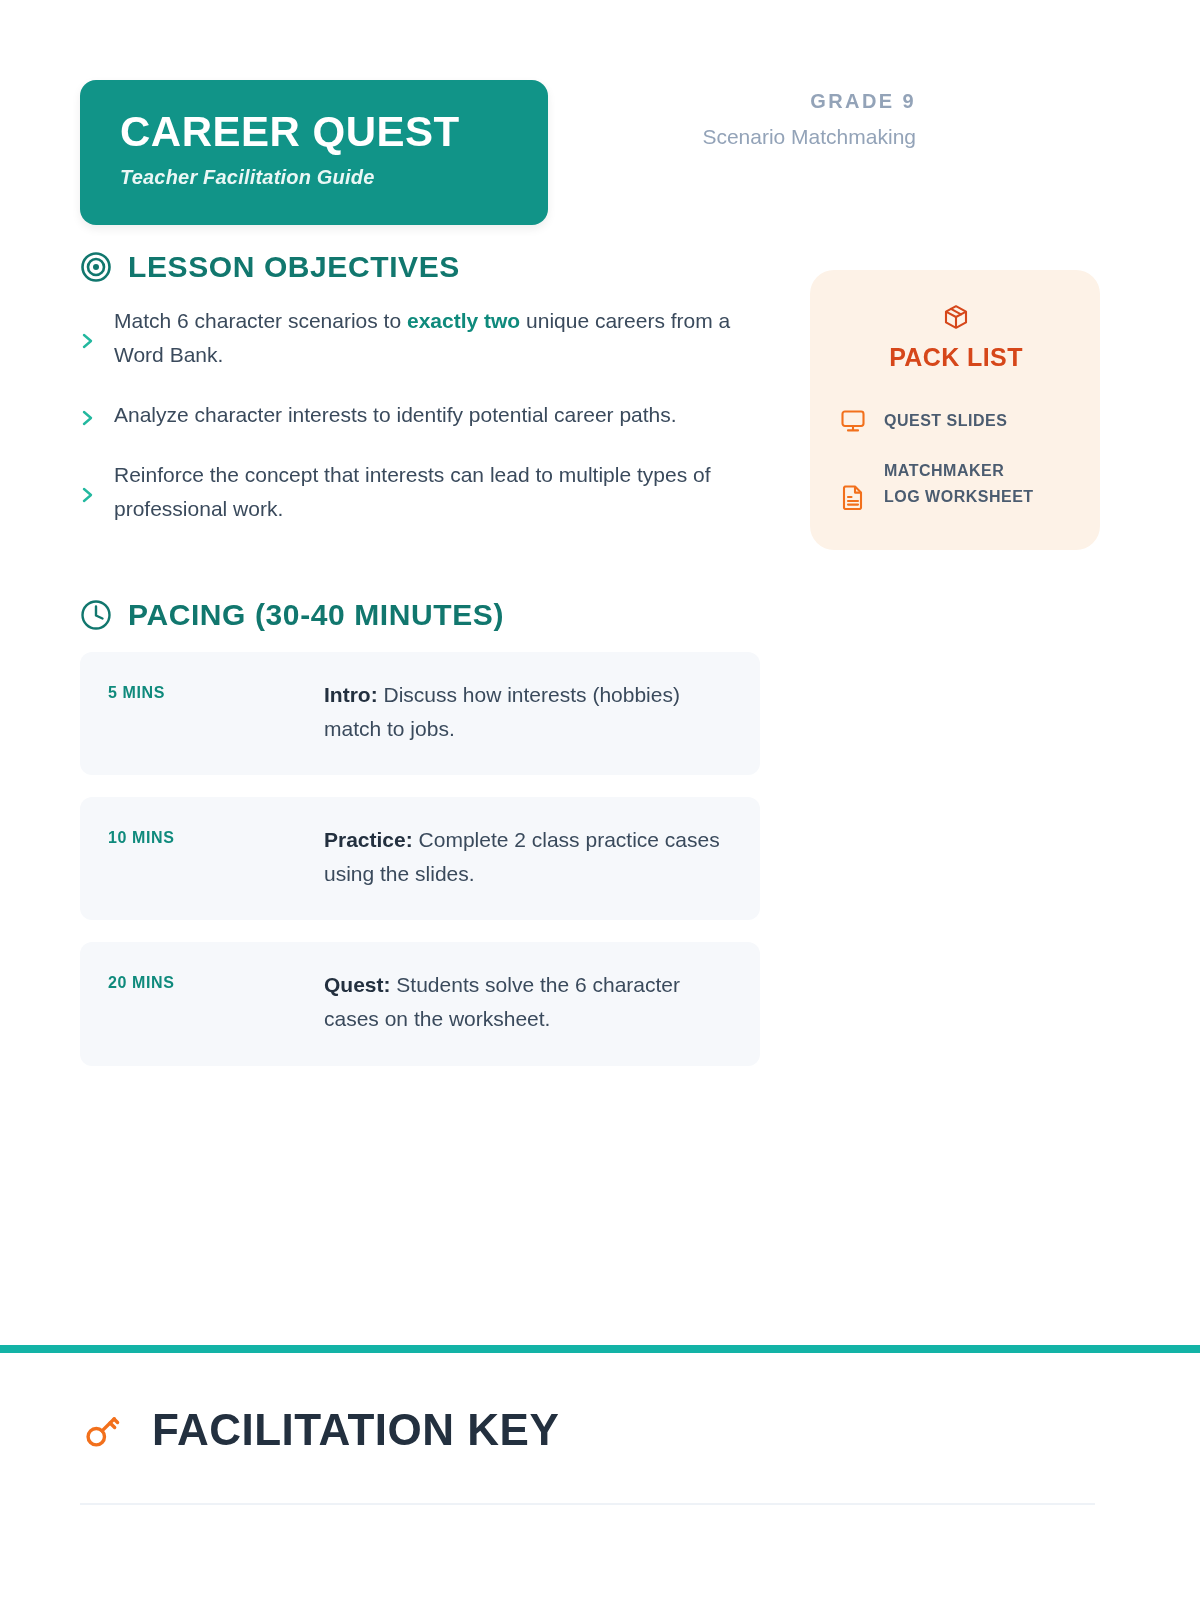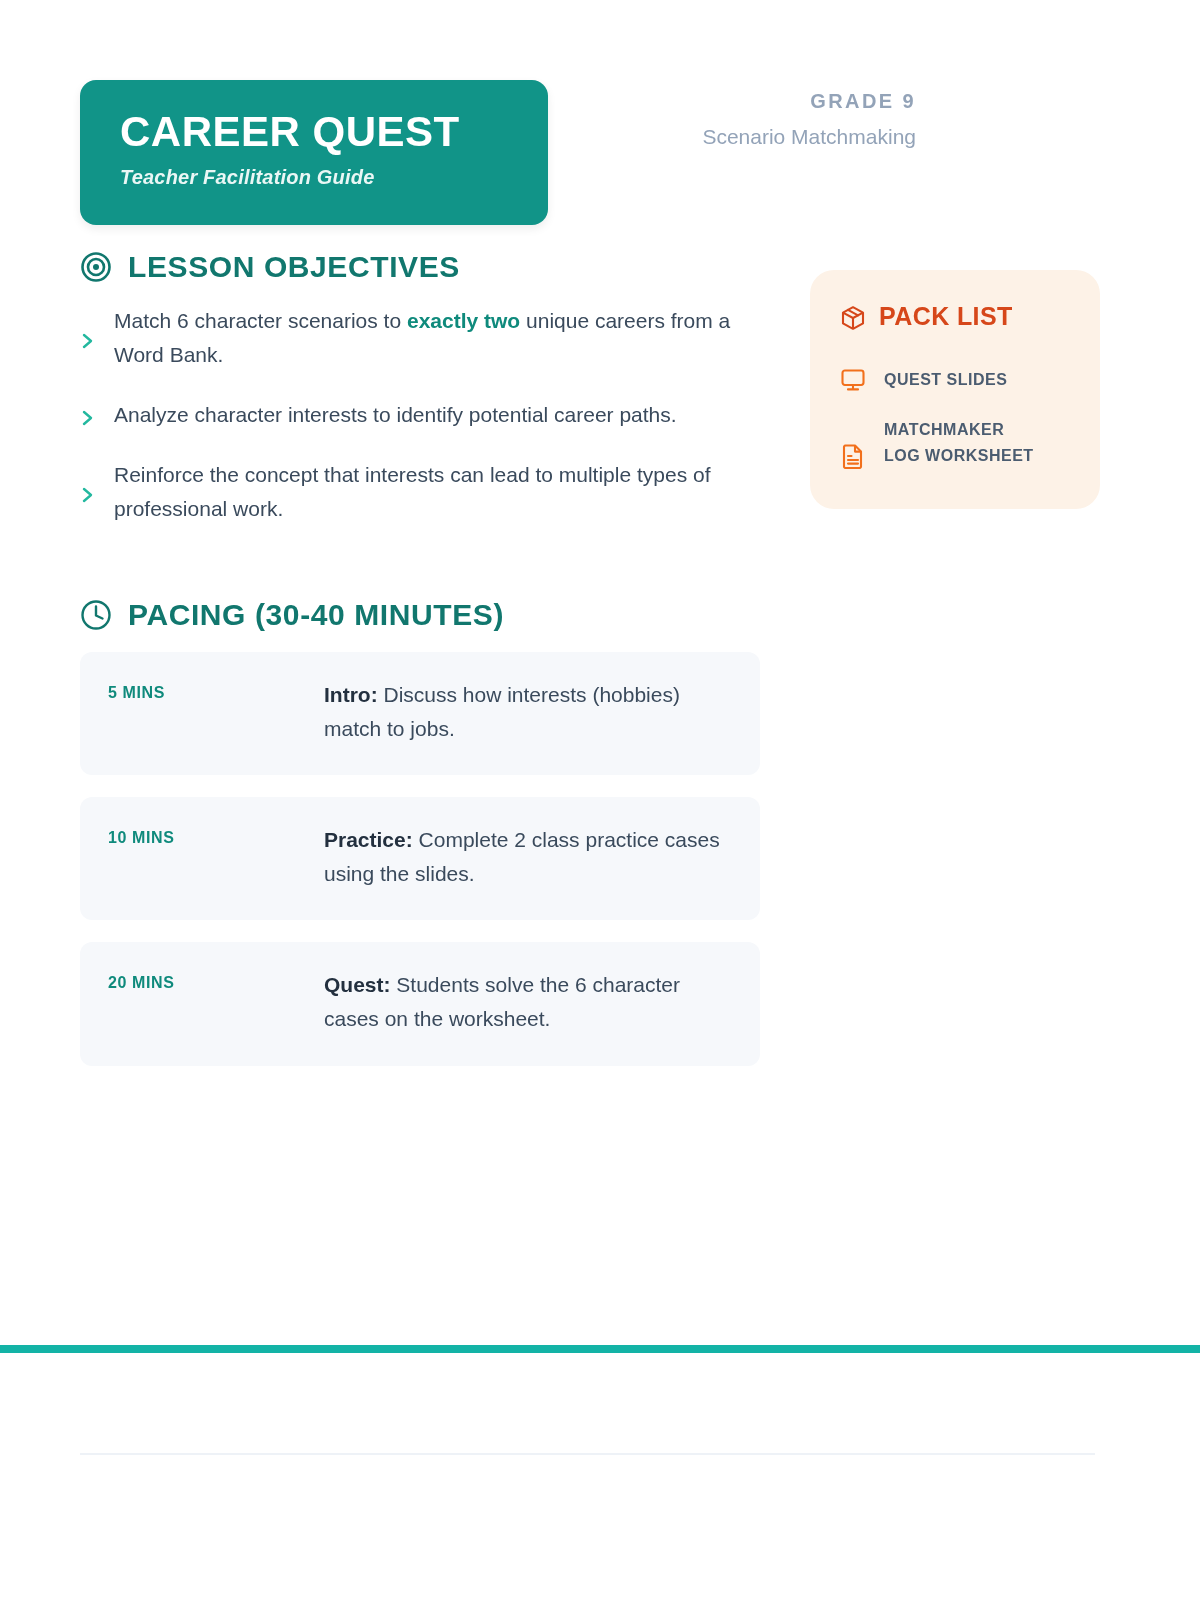--- a/index.html
+++ b/index.html
@@ -197,6 +197,7 @@
     align-items: center;
     gap: 13px;
     margin-bottom: 34px;
+    flex-direction: column;
   }
 
   .pack-title {

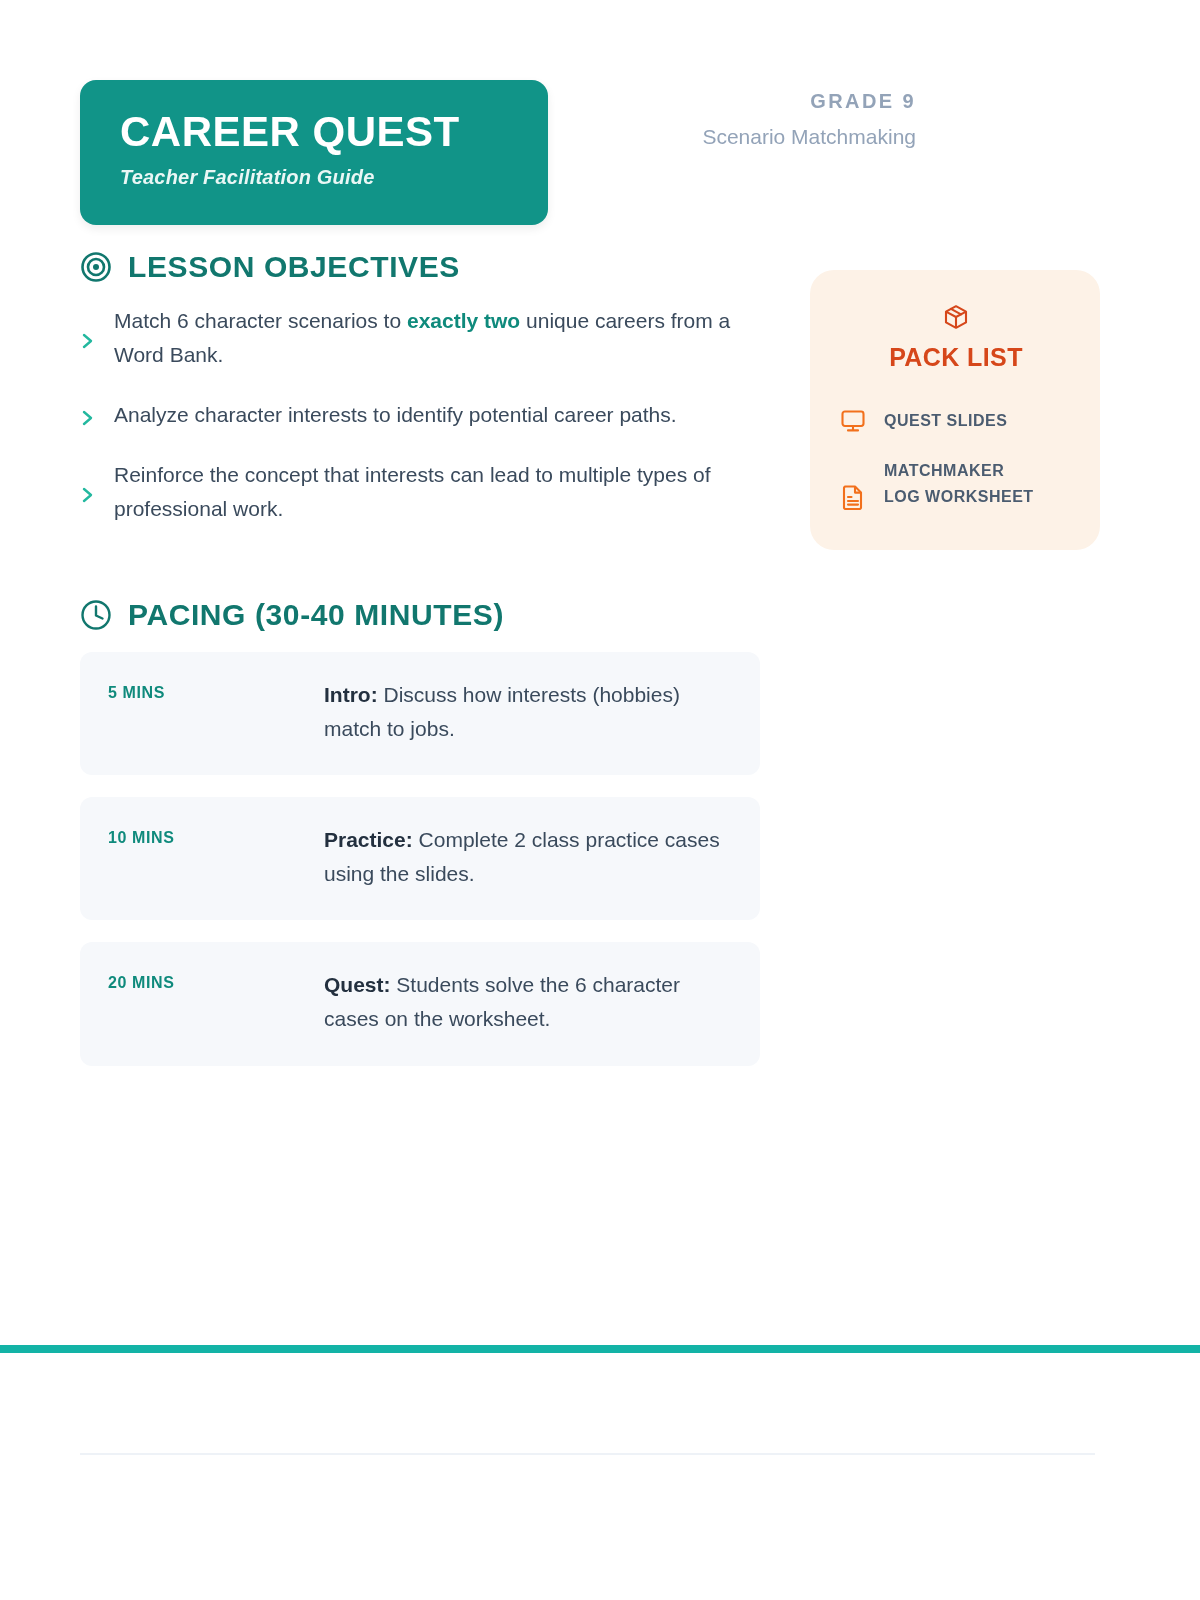--- a/index.html
+++ b/index.html
@@ -403,6 +403,17 @@
   <div class="teal-bar"></div>
 
   <div class="fackey">
+    <div class="fackey-head">
+      <svg class="fackey-icon" viewBox="0 0 46 46">
+        <g transform="rotate(-45 23 23)">
+          <circle cx="13.5" cy="23" r="8.2" fill="none" stroke="#F2701C" stroke-width="3.4"></circle>
+          <line x1="21.7" y1="23" x2="39" y2="23" stroke="#F2701C" stroke-width="3.4" stroke-linecap="round"></line>
+          <line x1="33" y1="23" x2="33" y2="29.5" stroke="#F2701C" stroke-width="3.4" stroke-linecap="round"></line>
+          <line x1="38.6" y1="23" x2="38.6" y2="28" stroke="#F2701C" stroke-width="3.4" stroke-linecap="round"></line>
+        </g>
+      </svg>
+      <div class="fackey-title">FACILITATION KEY</div>
+    </div>
     <div class="fackey-rule"></div>
   </div>
 

